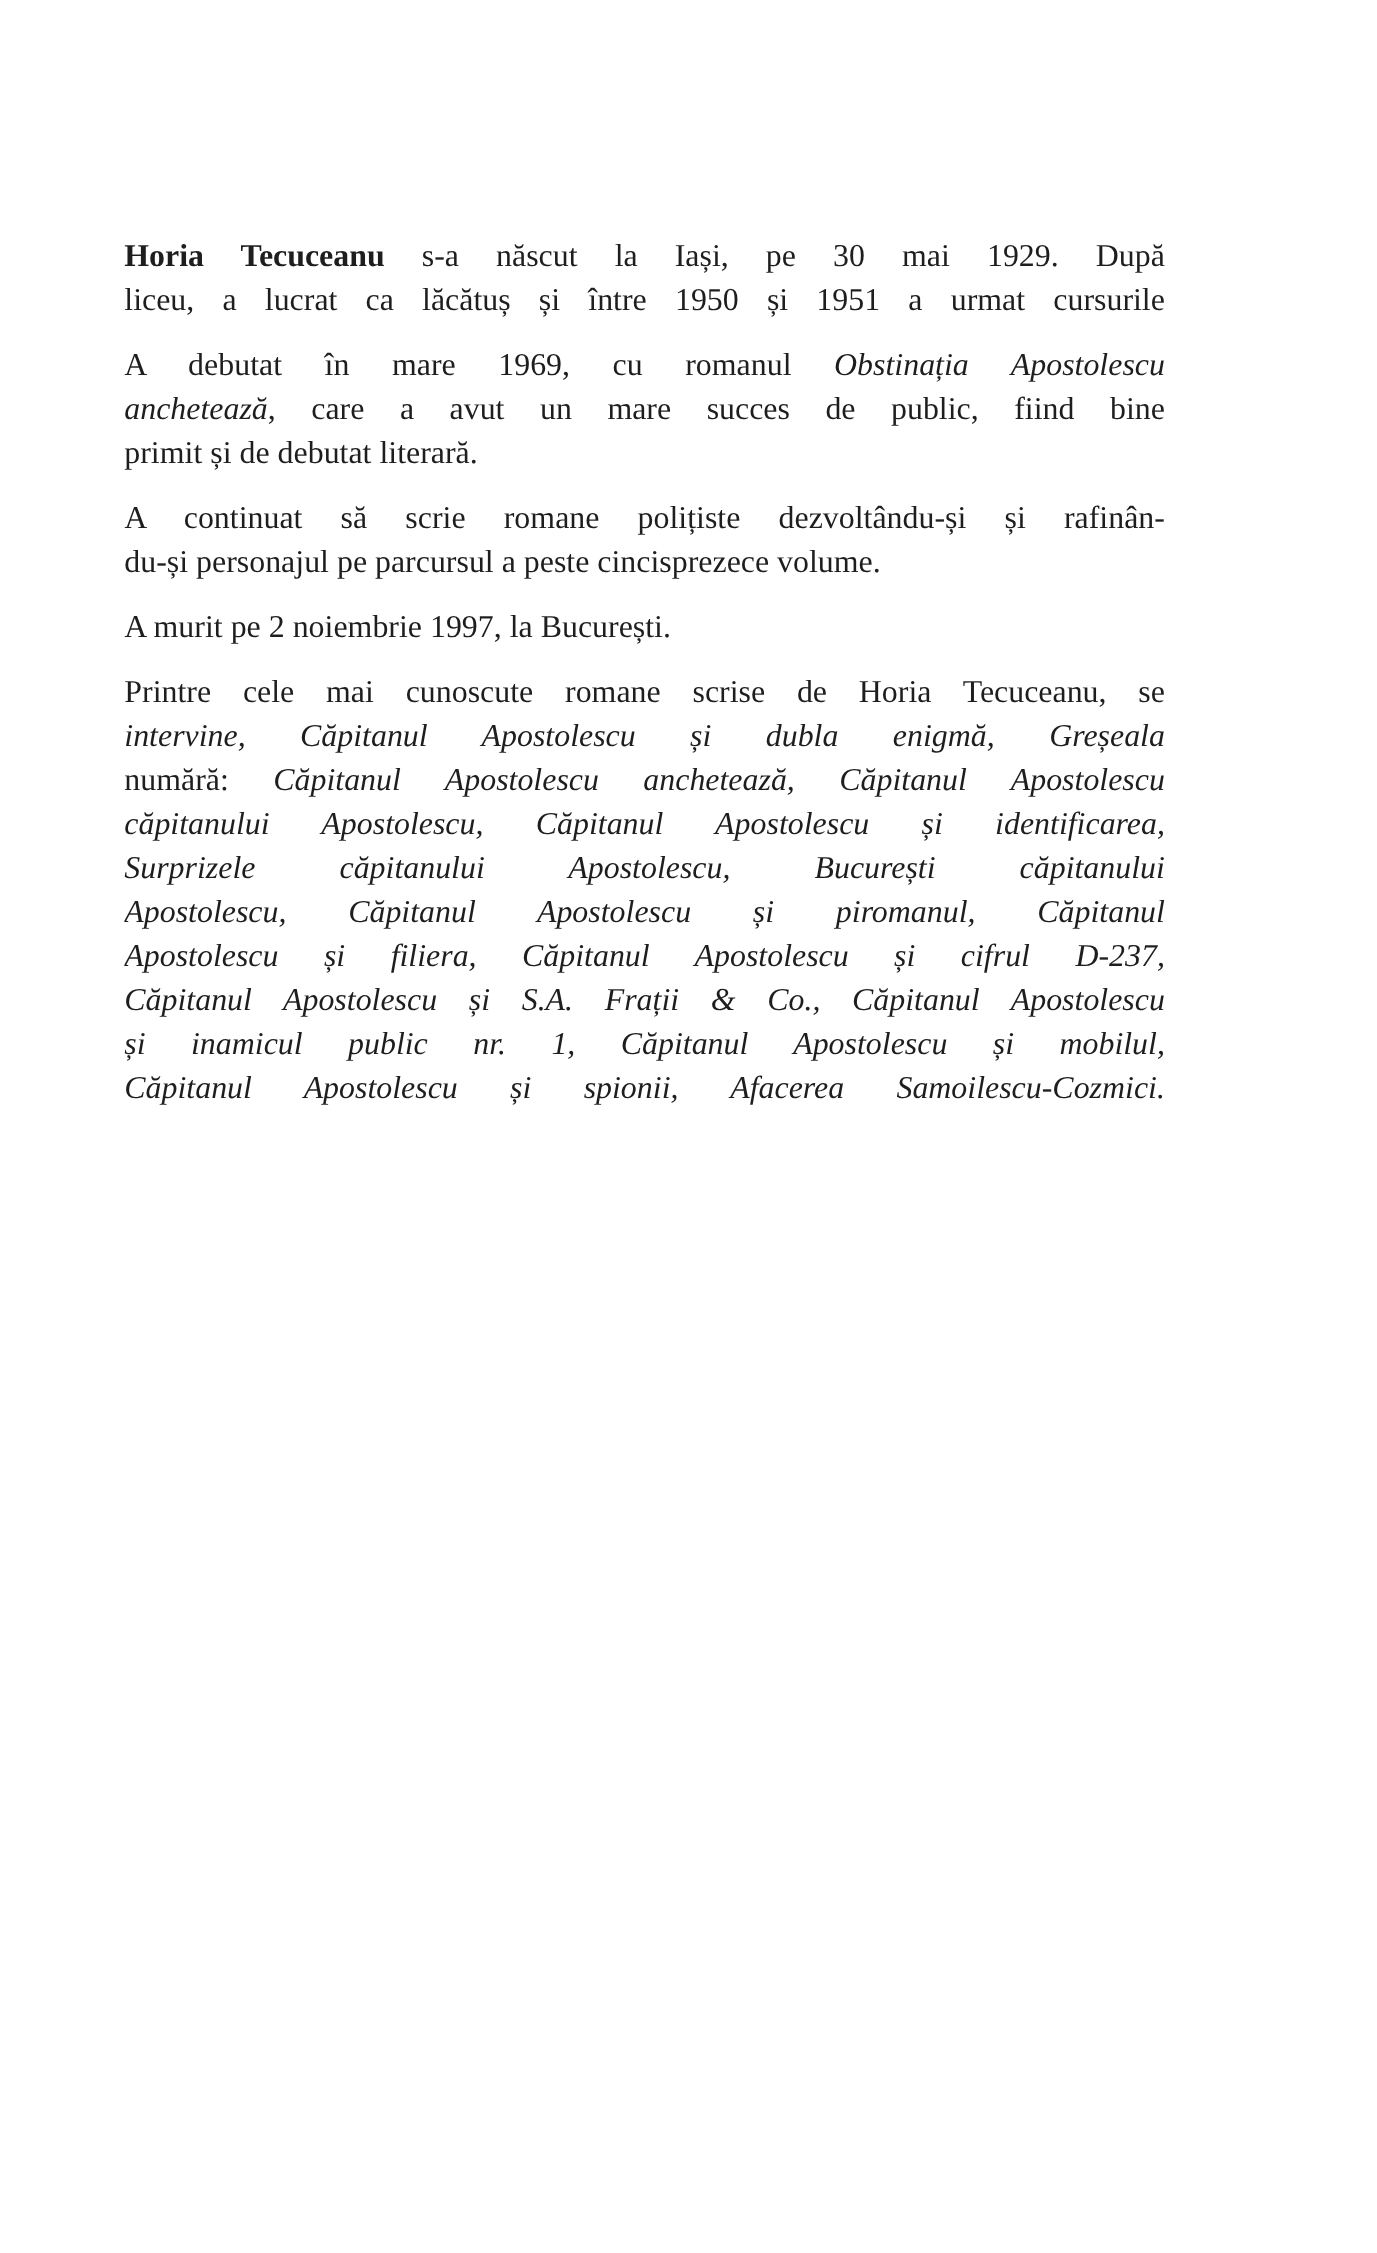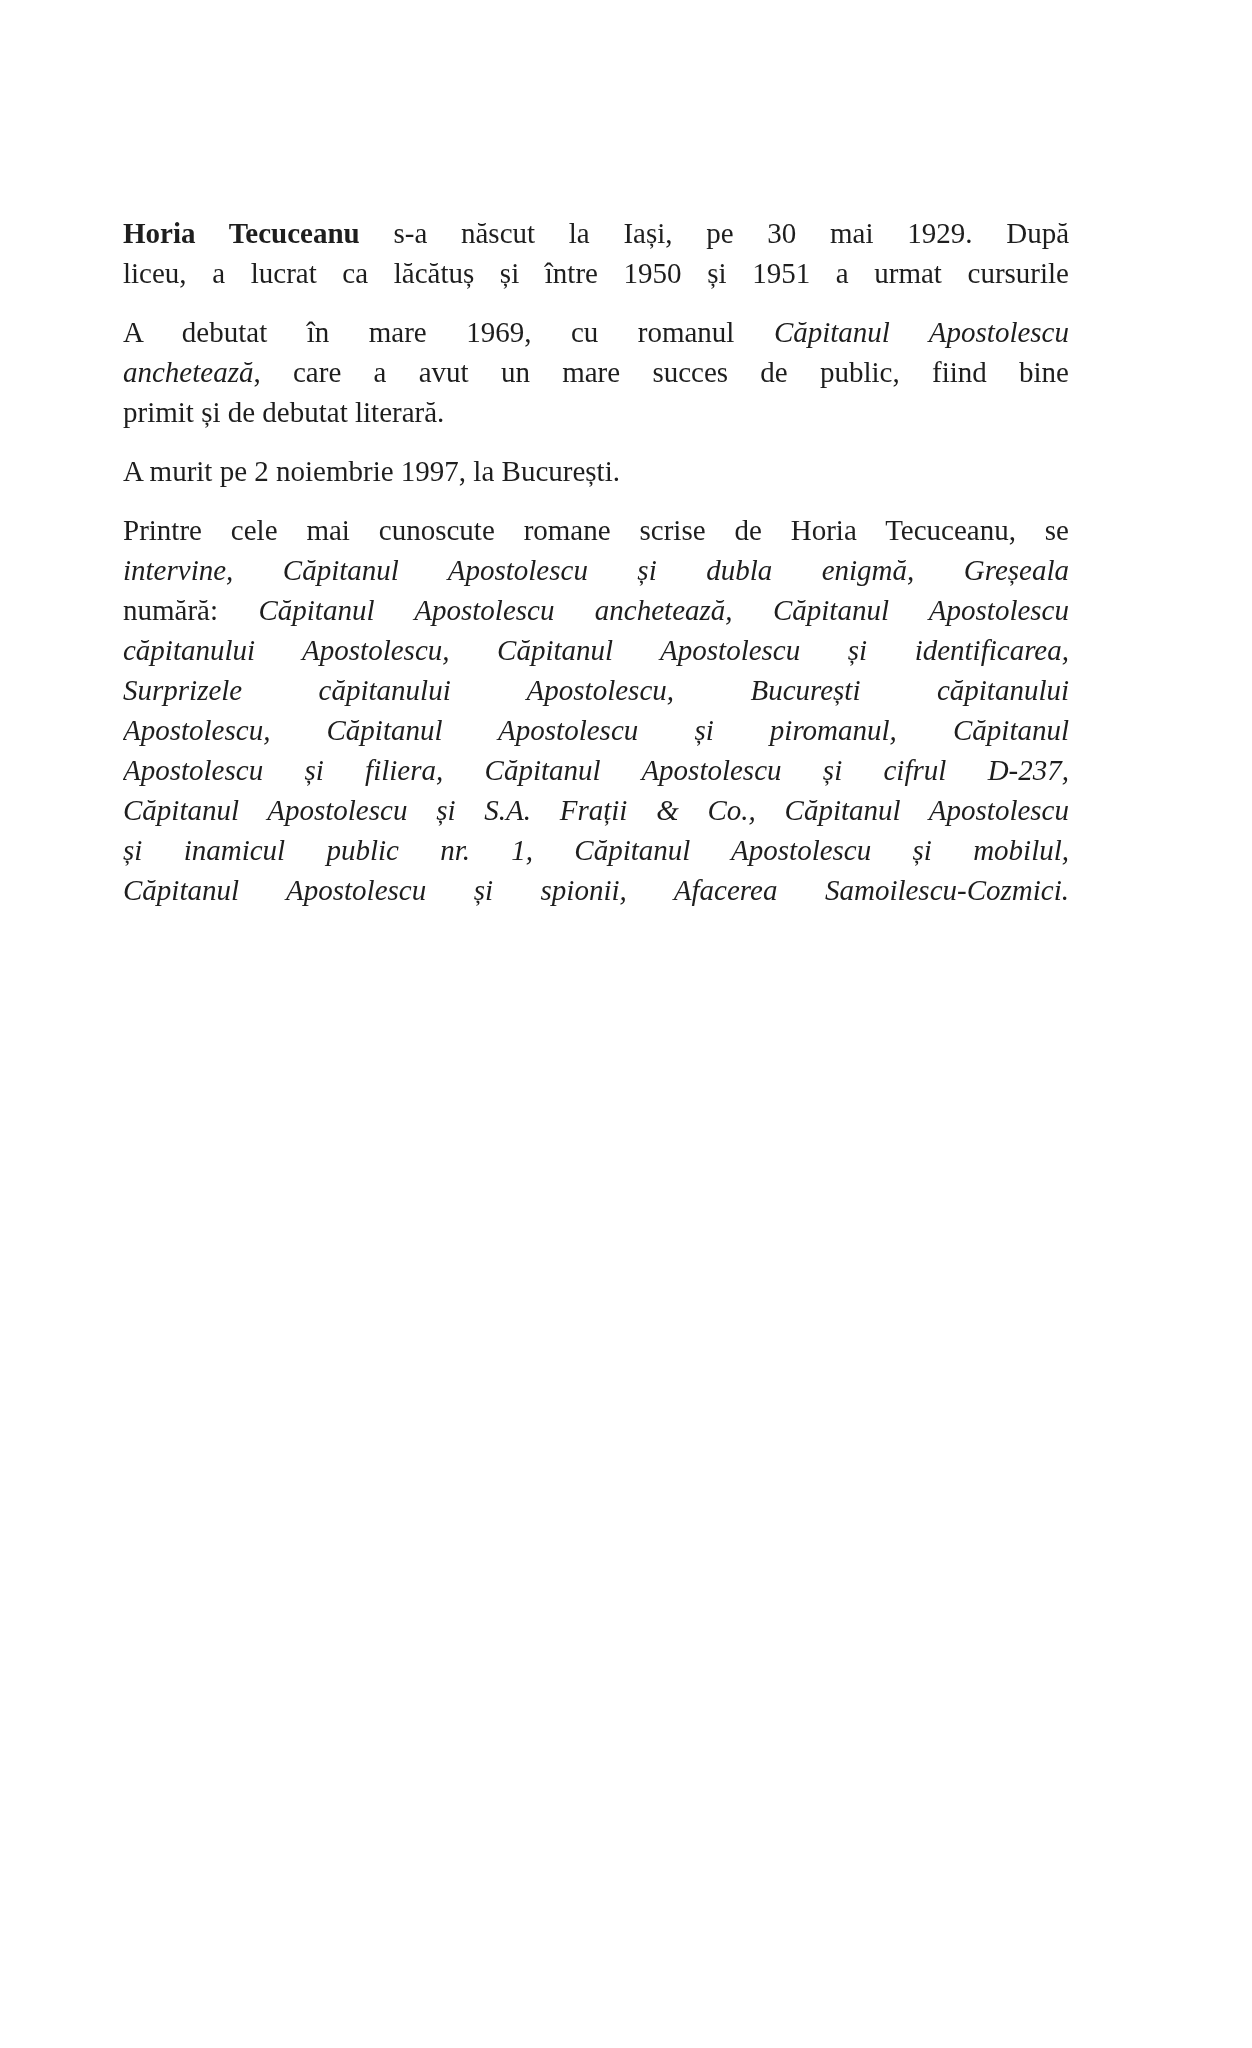--- a/index.html
+++ b/index.html
@@ -17,7 +17,7 @@
   }
   .text-block {
     position: absolute;
-    left: 123px;
+    left: 113px;
     top: 213px;
     width: 946px;
     font-size: 29px;

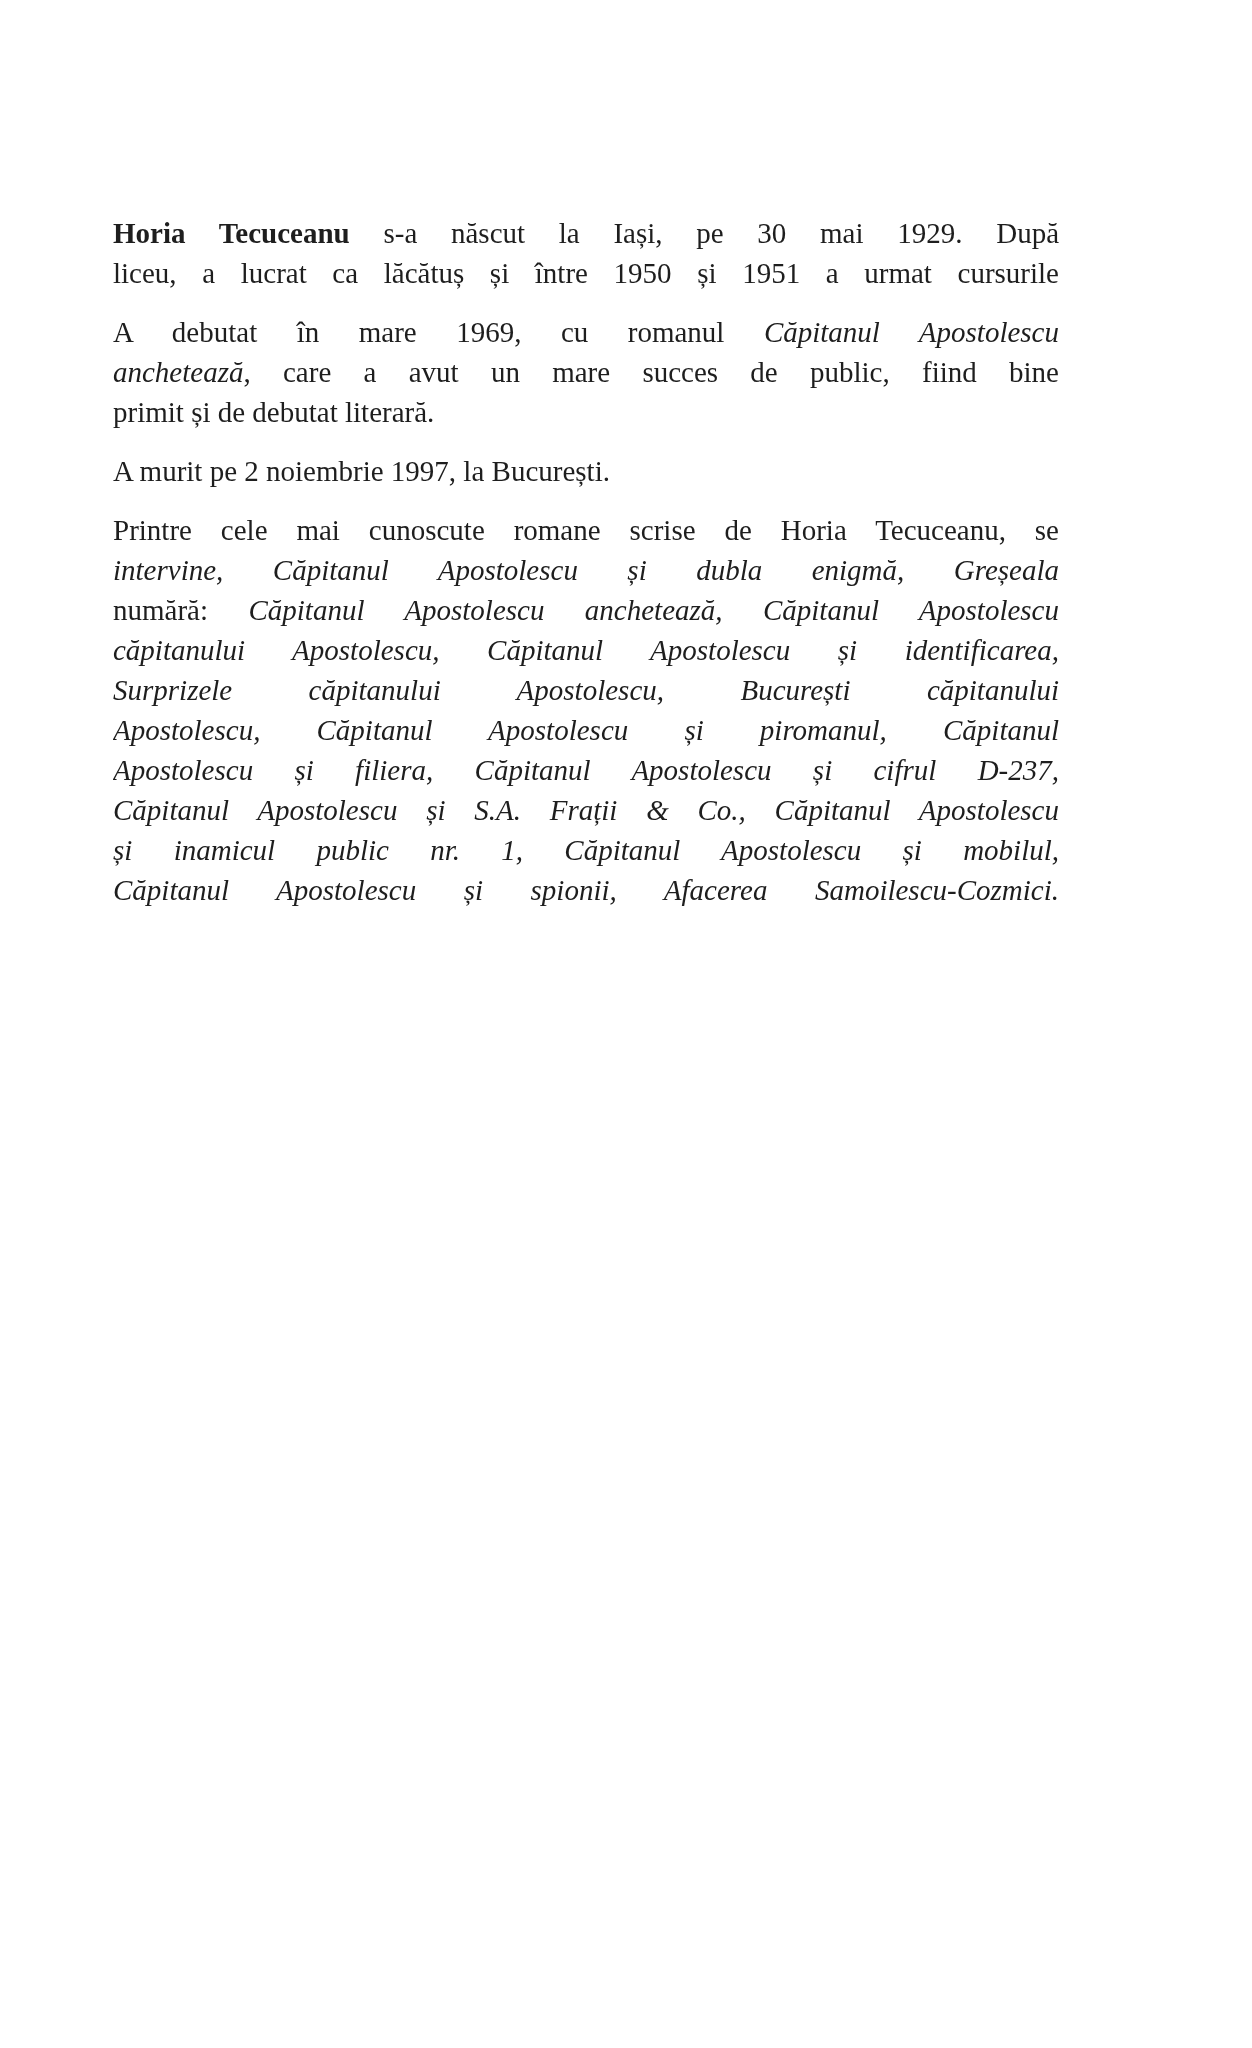--- a/index.html
+++ b/index.html
@@ -52,7 +52,7 @@
         <div class="line just"><span class="seg-normal">liceu, a lucrat ca lăcătuș și între 1950 și 1951 a urmat cursurile</span></div>
       </div>
       <div class="paragraph">
-        <div class="line just"><span class="seg-normal">A debutat în mare 1969, cu romanul </span><span class="seg-italic">Căpitanul Apostolescu</span></div>
+        <div class="line just"><span class="seg-normal">A debutat în mare 1969, cu romanul </span><span class="seg-italic">Obstinația Apostolescu</span></div>
         <div class="line just"><span class="seg-italic">anchetează</span><span class="seg-normal">, care a avut un mare succes de public, fiind bine</span></div>
         <div class="line"><span class="seg-normal">primit și de debutat literară.</span></div>
       </div>

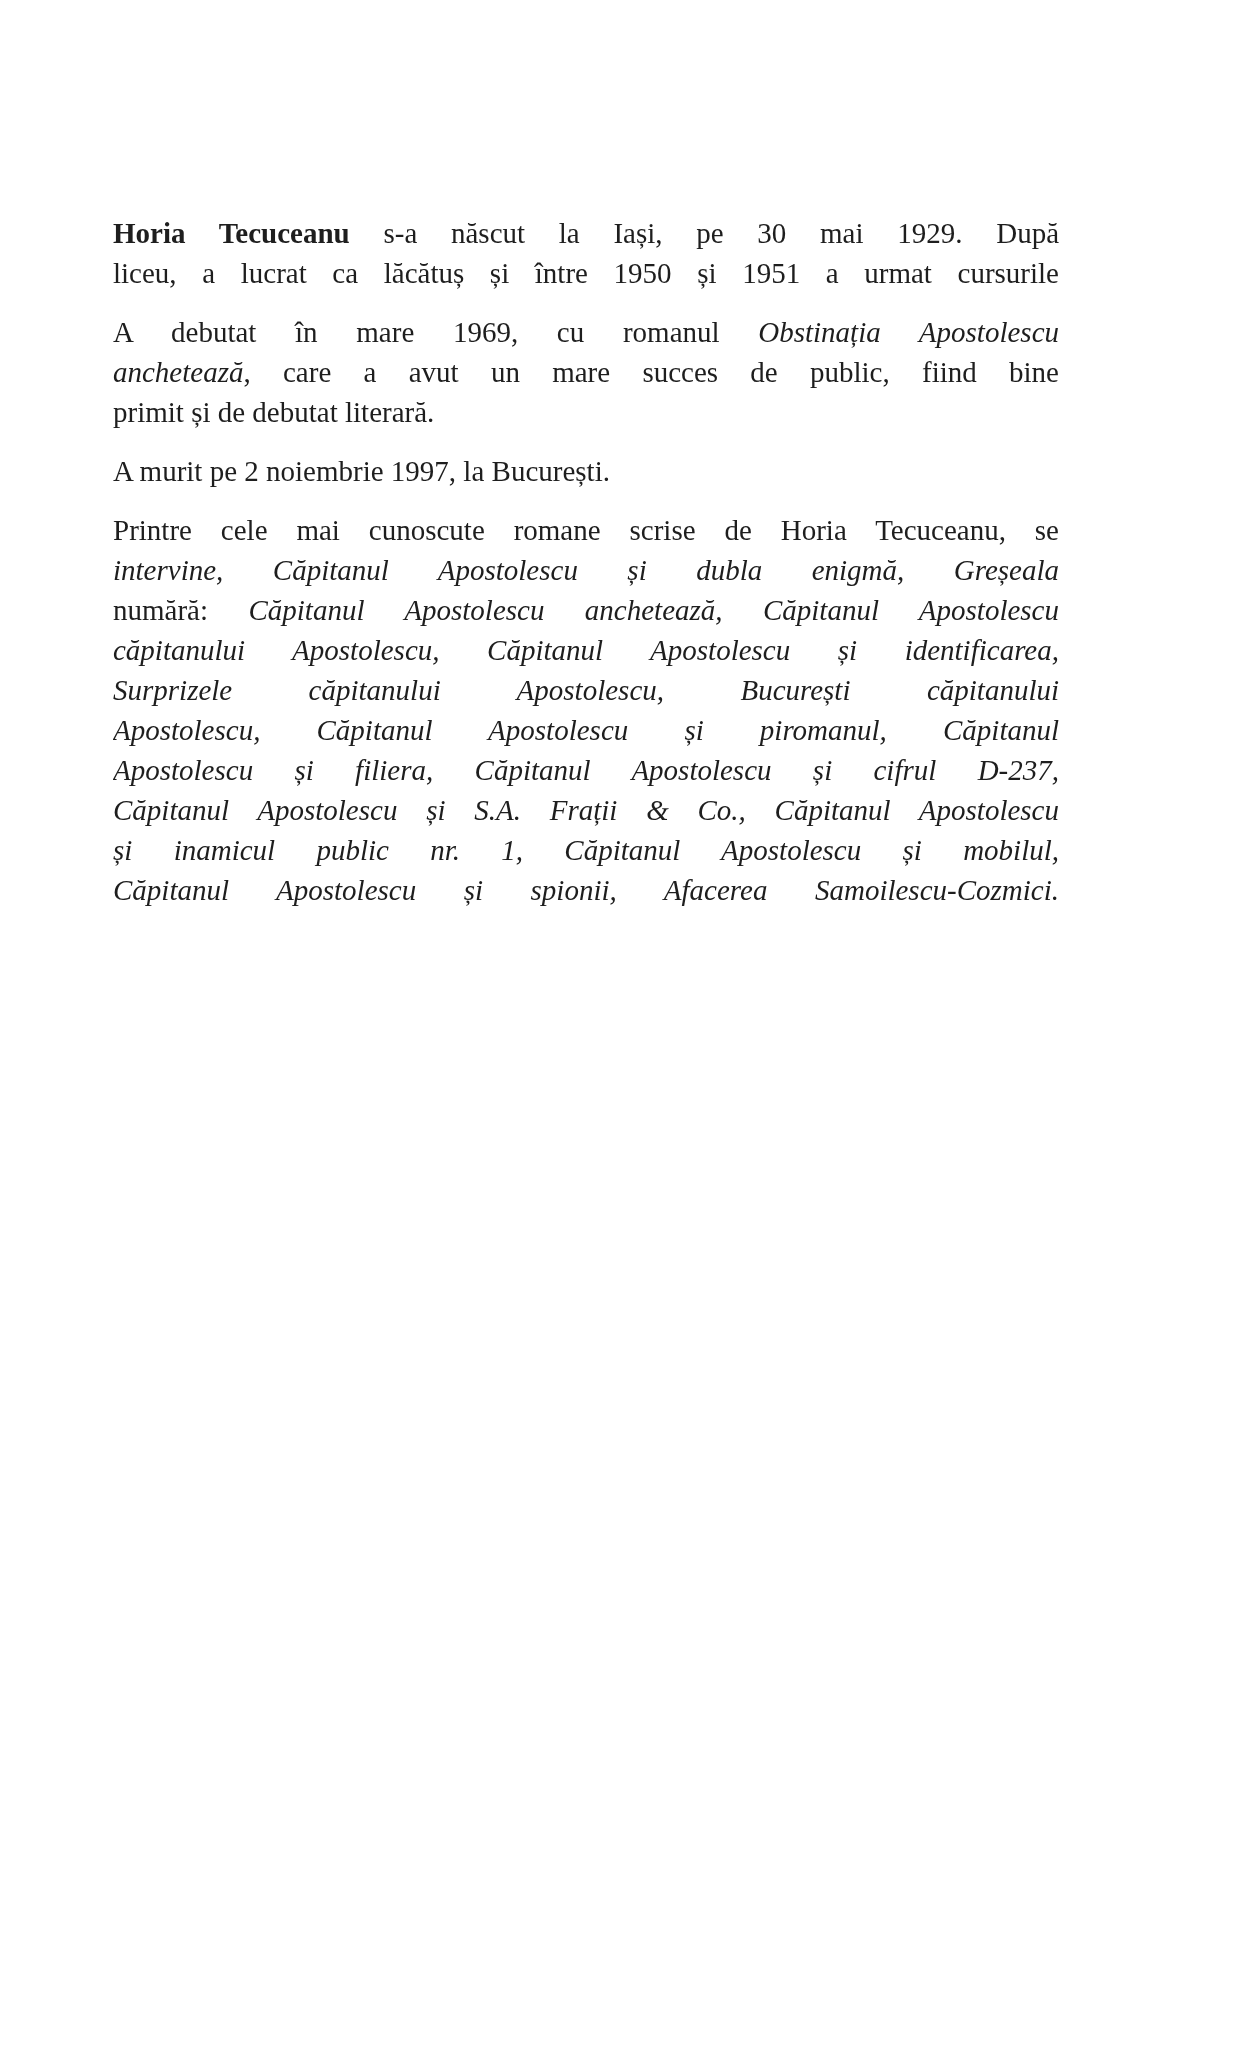--- a/index.html
+++ b/index.html
@@ -57,6 +57,10 @@
         <div class="line"><span class="seg-normal">primit și de debutat literară.</span></div>
       </div>
       <div class="paragraph">
+        <div class="line just"><span class="seg-normal">A continuat să scrie romane polițiste dezvoltându-și și rafinân-</span></div>
+        <div class="line"><span class="seg-normal">du-și personajul pe parcursul a peste cincisprezece volume.</span></div>
+      </div>
+      <div class="paragraph">
         <div class="line"><span class="seg-normal">A murit pe 2 noiembrie 1997, la București.</span></div>
       </div>
       <div class="paragraph">

